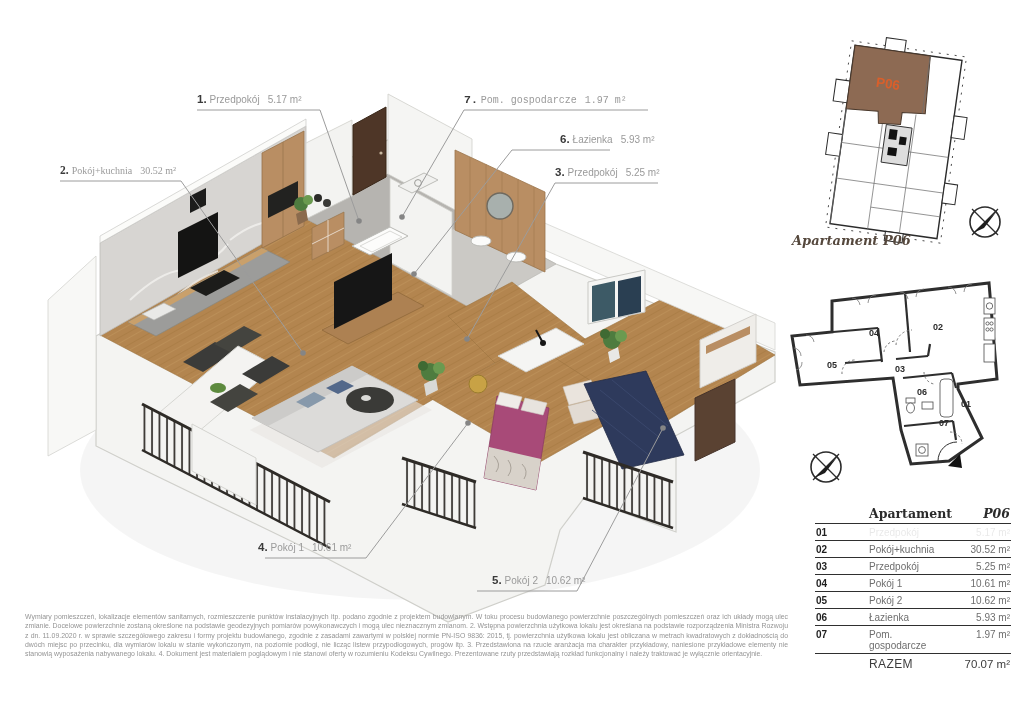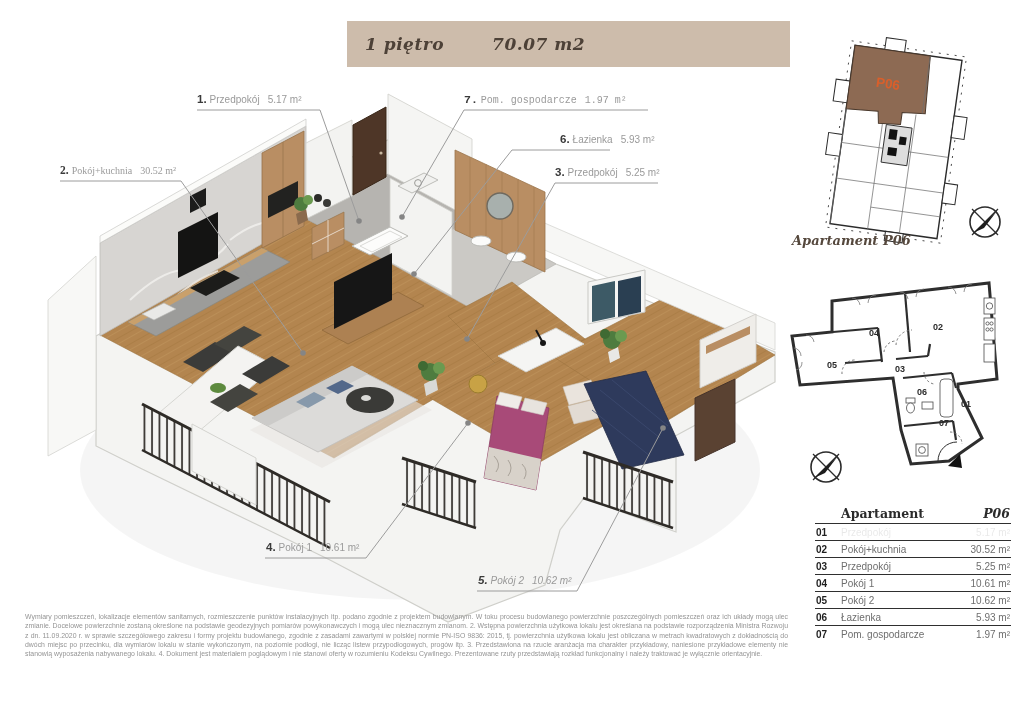--- a/index.html
+++ b/index.html
@@ -339,10 +339,6 @@
     </g>
   </svg>
 
-  <div class="titlebar">
-    <span class="floor">1 piętro</span>
-    <span class="marea">70.07 m2</span>
-  </div>
 
   <div class="lbl3d" style="left:197px;top:93px;">
     <span class="num">1.</span><span class="rname">Przedpokój</span><span class="rarea">5.17 m²</span>

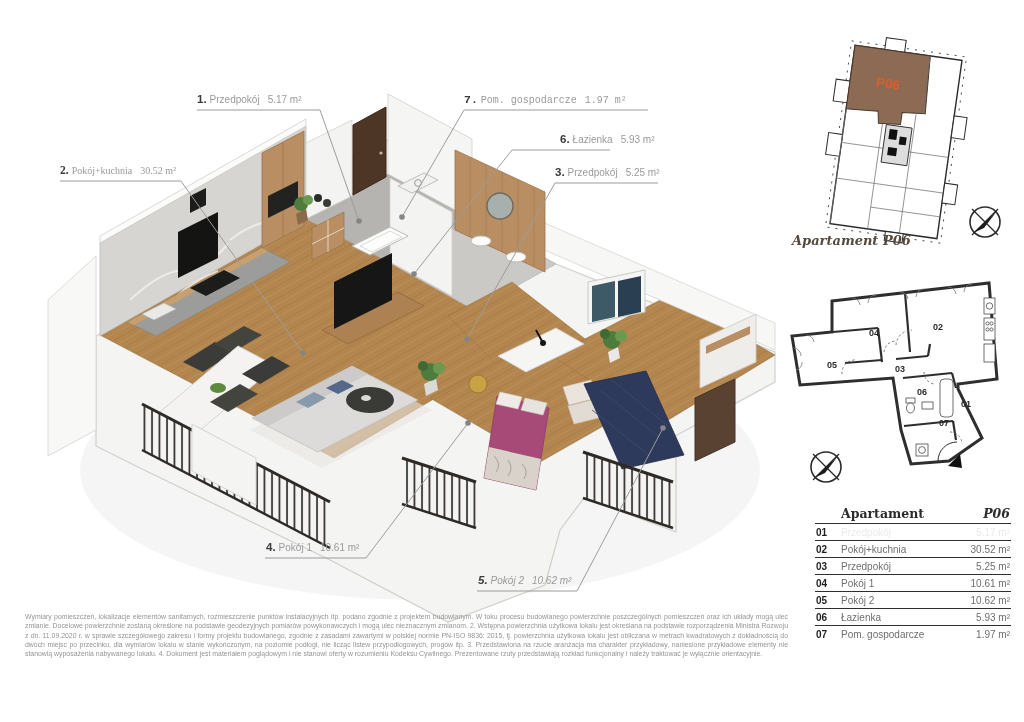--- a/index.html
+++ b/index.html
@@ -26,7 +26,7 @@
   
   .rtable{position:absolute;left:815px;top:503px;width:196px;color:#2b2b2b;}
   .trow,.thead,.trazem{display:grid;grid-template-columns:25px 1fr auto;align-items:baseline;
-        padding:3px 1px 2px 1px;}
+        padding:3px 1px 2px 1px;gap:28px;}
   .thead{font-family:"DejaVu Serif",serif;font-weight:bold;font-size:12.5px;}
   .thead .tunit{font-style:italic;font-weight:bold;}
   .trow{border-top:1.3px solid #2f2f2f;font-size:10px;}

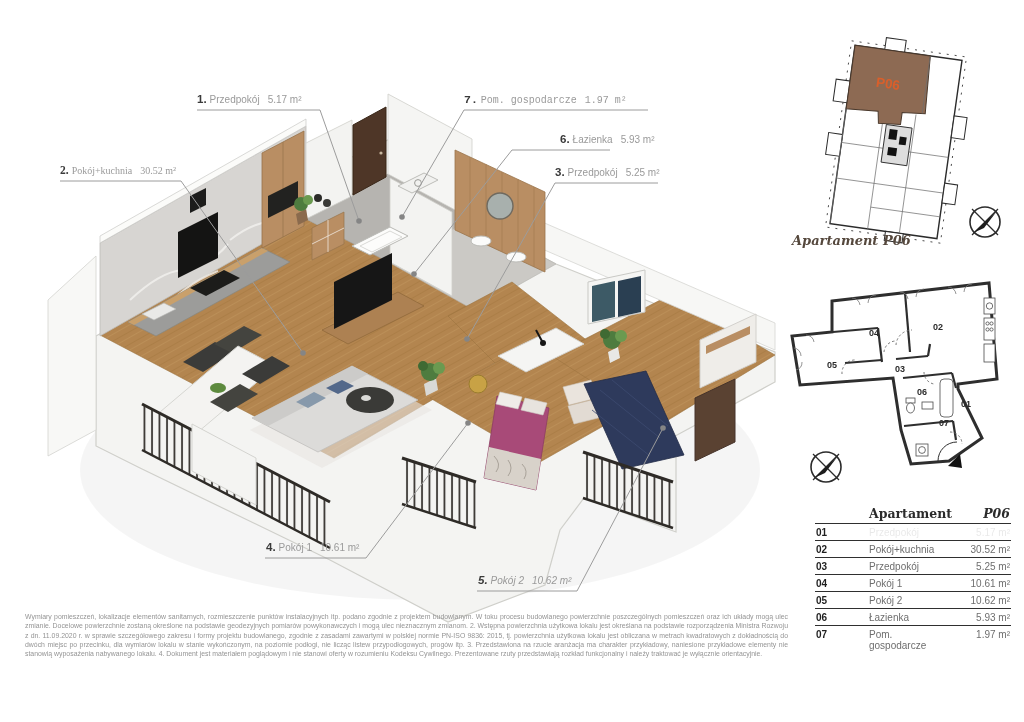--- a/index.html
+++ b/index.html
@@ -349,7 +349,7 @@
   <div class="lbl3d" style="left:555px;top:166px;">
     <span class="num">3.</span><span class="rname">Przedpokój</span><span class="rarea">5.25 m²</span>
   </div>
-  <div class="lbl3d" style="left:266px;top:541px;">
+  <div class="lbl3d" style="left:258px;top:541px;">
     <span class="num">4.</span><span class="rname">Pokój 1</span><span class="rarea">10.61 m²</span>
   </div>
   <div class="lbl3d" style="left:478px;top:574px;font-style:italic;">

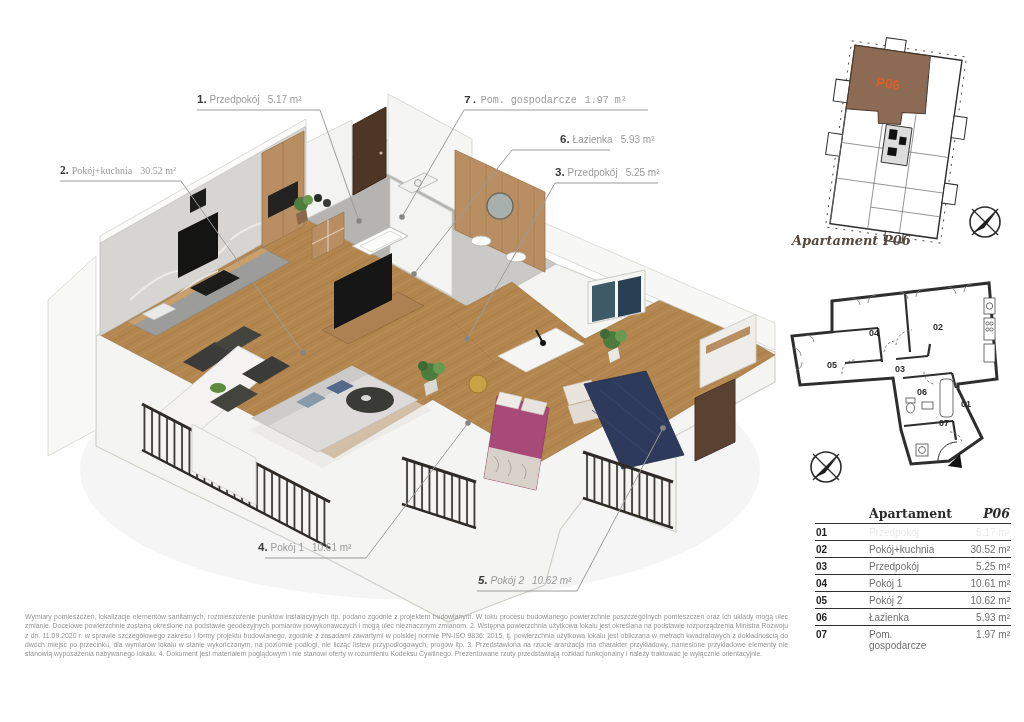--- a/index.html
+++ b/index.html
@@ -352,7 +352,7 @@
   <div class="lbl3d" style="left:258px;top:541px;">
     <span class="num">4.</span><span class="rname">Pokój 1</span><span class="rarea">10.61 m²</span>
   </div>
-  <div class="lbl3d" style="left:478px;top:574px;font-style:italic;">
+  <div class="lbl3d" style="left:492px;top:574px;">
     <span class="num">5.</span><span class="rname">Pokój 2</span><span class="rarea">10.62 m²</span>
   </div>
   <div class="lbl3d" style="left:512px;top:133px;padding-left:48px;">

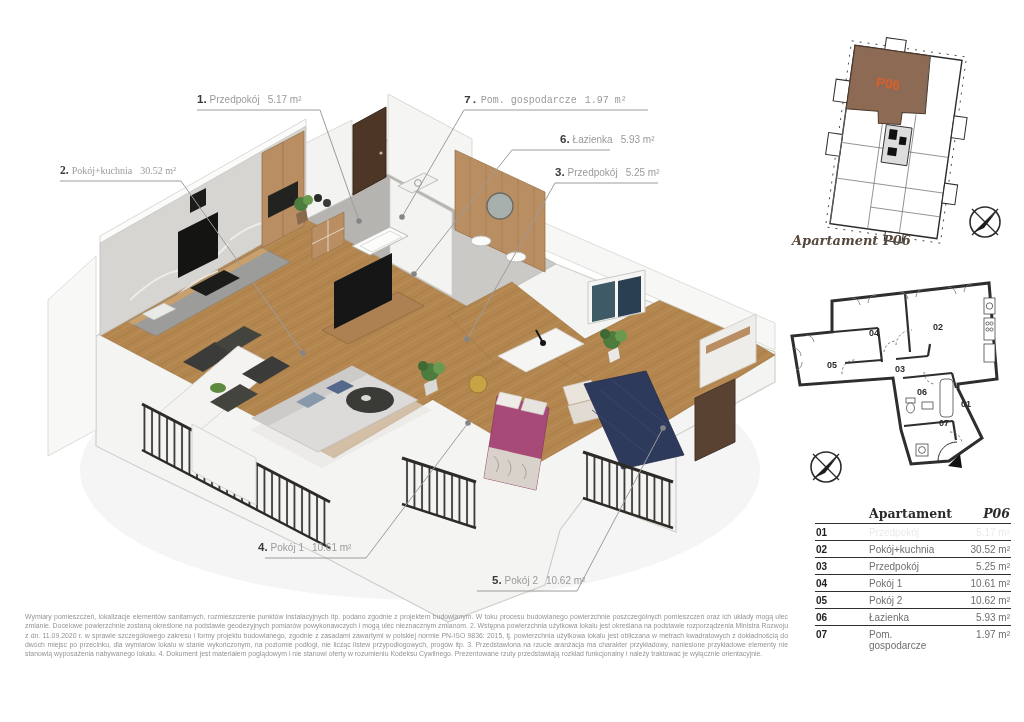--- a/index.html
+++ b/index.html
@@ -405,6 +405,11 @@
         <span class="nm">Pom. gospodarcze</span>
         <span class="ar">1.97 m²</span>
     </div>
+    <div class="trazem">
+      <span class="no"></span>
+      <span class="nm">RAZEM</span>
+      <span class="ar">70.07 m²</span>
+    </div>
   </div>
 
   <div class="disclaimer">Wymiary pomieszczeń, lokalizacje elementów sanitarnych, rozmieszczenie punktów instalacyjnych itp. podano zgodnie z projektem budowlanym. W toku procesu budowlanego powierzchnie poszczególnych pomieszczeń oraz ich układy mogą ulec zmianie. Docelowe powierzchnie zostaną określone na podstawie geodezyjnych pomiarów powykonawczych i mogą ulec nieznacznym zmianom. 2. Wstępna powierzchnia użytkowa lokalu jest określana na podstawie rozporządzenia Ministra Rozwoju z dn. 11.09.2020 r. w sprawie szczegółowego zakresu i formy projektu budowlanego, zgodnie z zasadami zawartymi w polskiej normie PN-ISO 9836: 2015, tj. powierzchnia użytkowa lokalu jest obliczana w metrach kwadratowych z dokładnością do dwóch miejsc po przecinku, dla wymiarów lokalu w stanie wykończonym, na poziomie podłogi, nie licząc listew przypodłogowych, progów itp. 3. Przedstawiona na rzucie aranżacja ma charakter przykładowy, naniesione przykładowe elementy nie stanowią wyposażenia nabywanego lokalu. 4. Dokument jest materiałem poglądowym i nie stanowi oferty w rozumieniu Kodeksu Cywilnego. Prezentowane rzuty przedstawiają rozkład funkcjonalny i należy traktować je wyłącznie orientacyjnie.</div>

